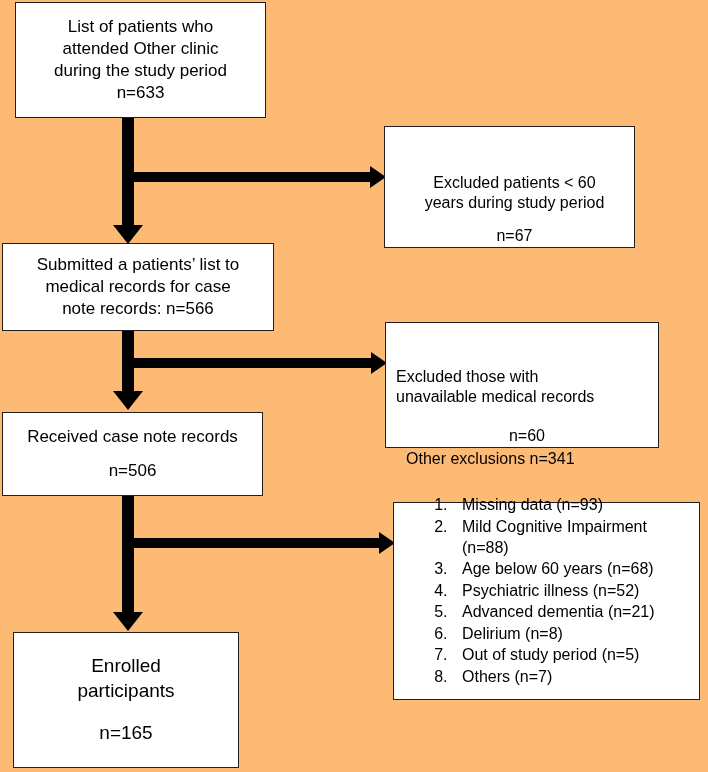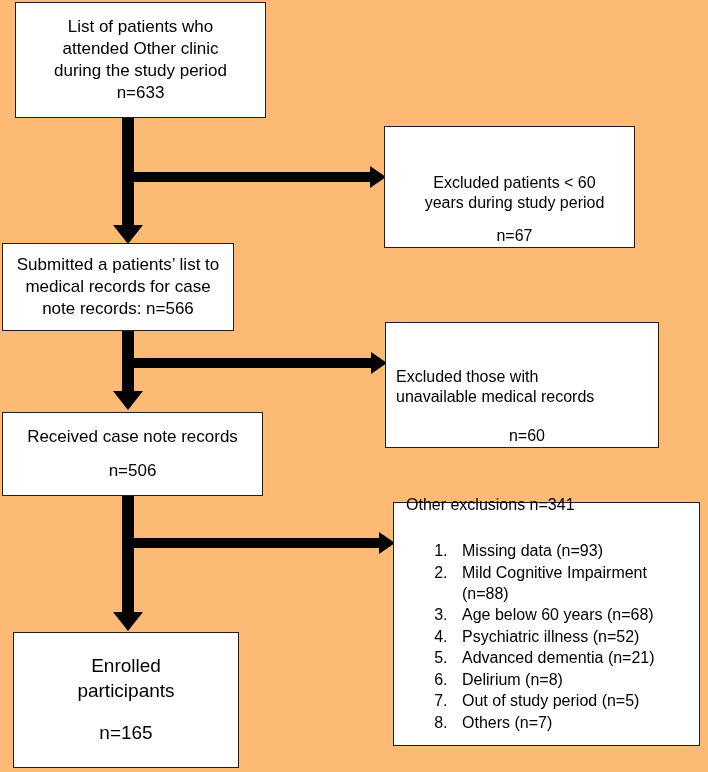--- a/index.html
+++ b/index.html
@@ -45,7 +45,7 @@
 
   
   #box-attended   { left: 15px;  top: 2px;   width: 251px; height: 116px; font-size: 17px; }
-  #box-submitted  { left: 2px;   top: 243px; width: 232px; height: 88px;  font-size: 17px; }
+  #box-submitted  { left: 2px;   top: 243px; width: 272px; height: 88px;  font-size: 17px; }
   #box-received   { left: 2px;   top: 412px; width: 261px; height: 84px;  font-size: 17px; }
   #box-enrolled   { left: 13px;  top: 632px; width: 226px; height: 136px; font-size: 19px; }
 

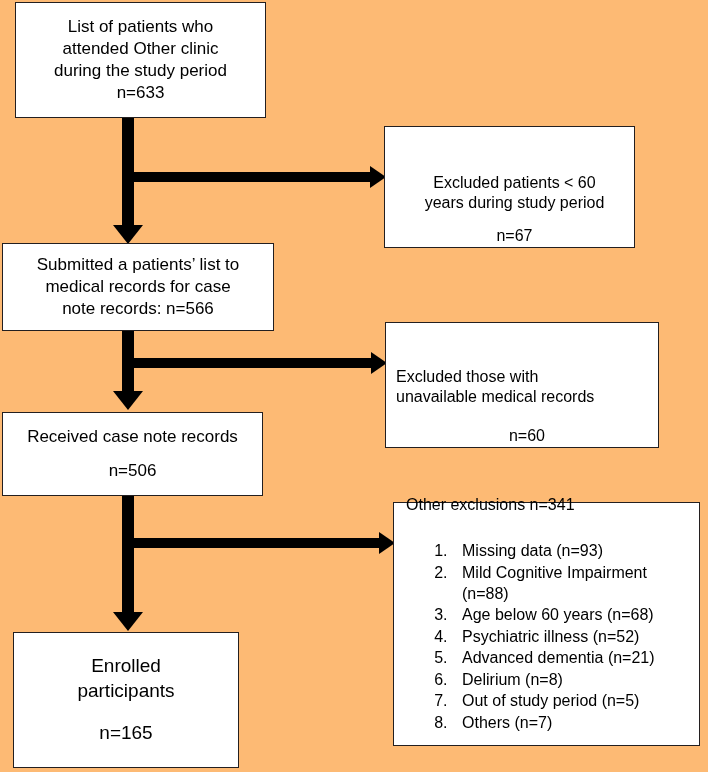--- a/index.html
+++ b/index.html
@@ -51,7 +51,7 @@
 
   #box-excl-age   { left: 384px; top: 126px; width: 251px; height: 122px; font-size: 16px; }
   #box-excl-rec   { left: 385px; top: 322px; width: 274px; height: 126px; font-size: 16px; }
-  #box-excl-other { left: 393px; top: 502px; width: 307px; height: 244px; font-size: 16px; }
+  #box-excl-other { left: 393px; top: 502px; width: 307px; height: 198px; font-size: 16px; }
 
   
   .gap-sm { height: 12px; }

